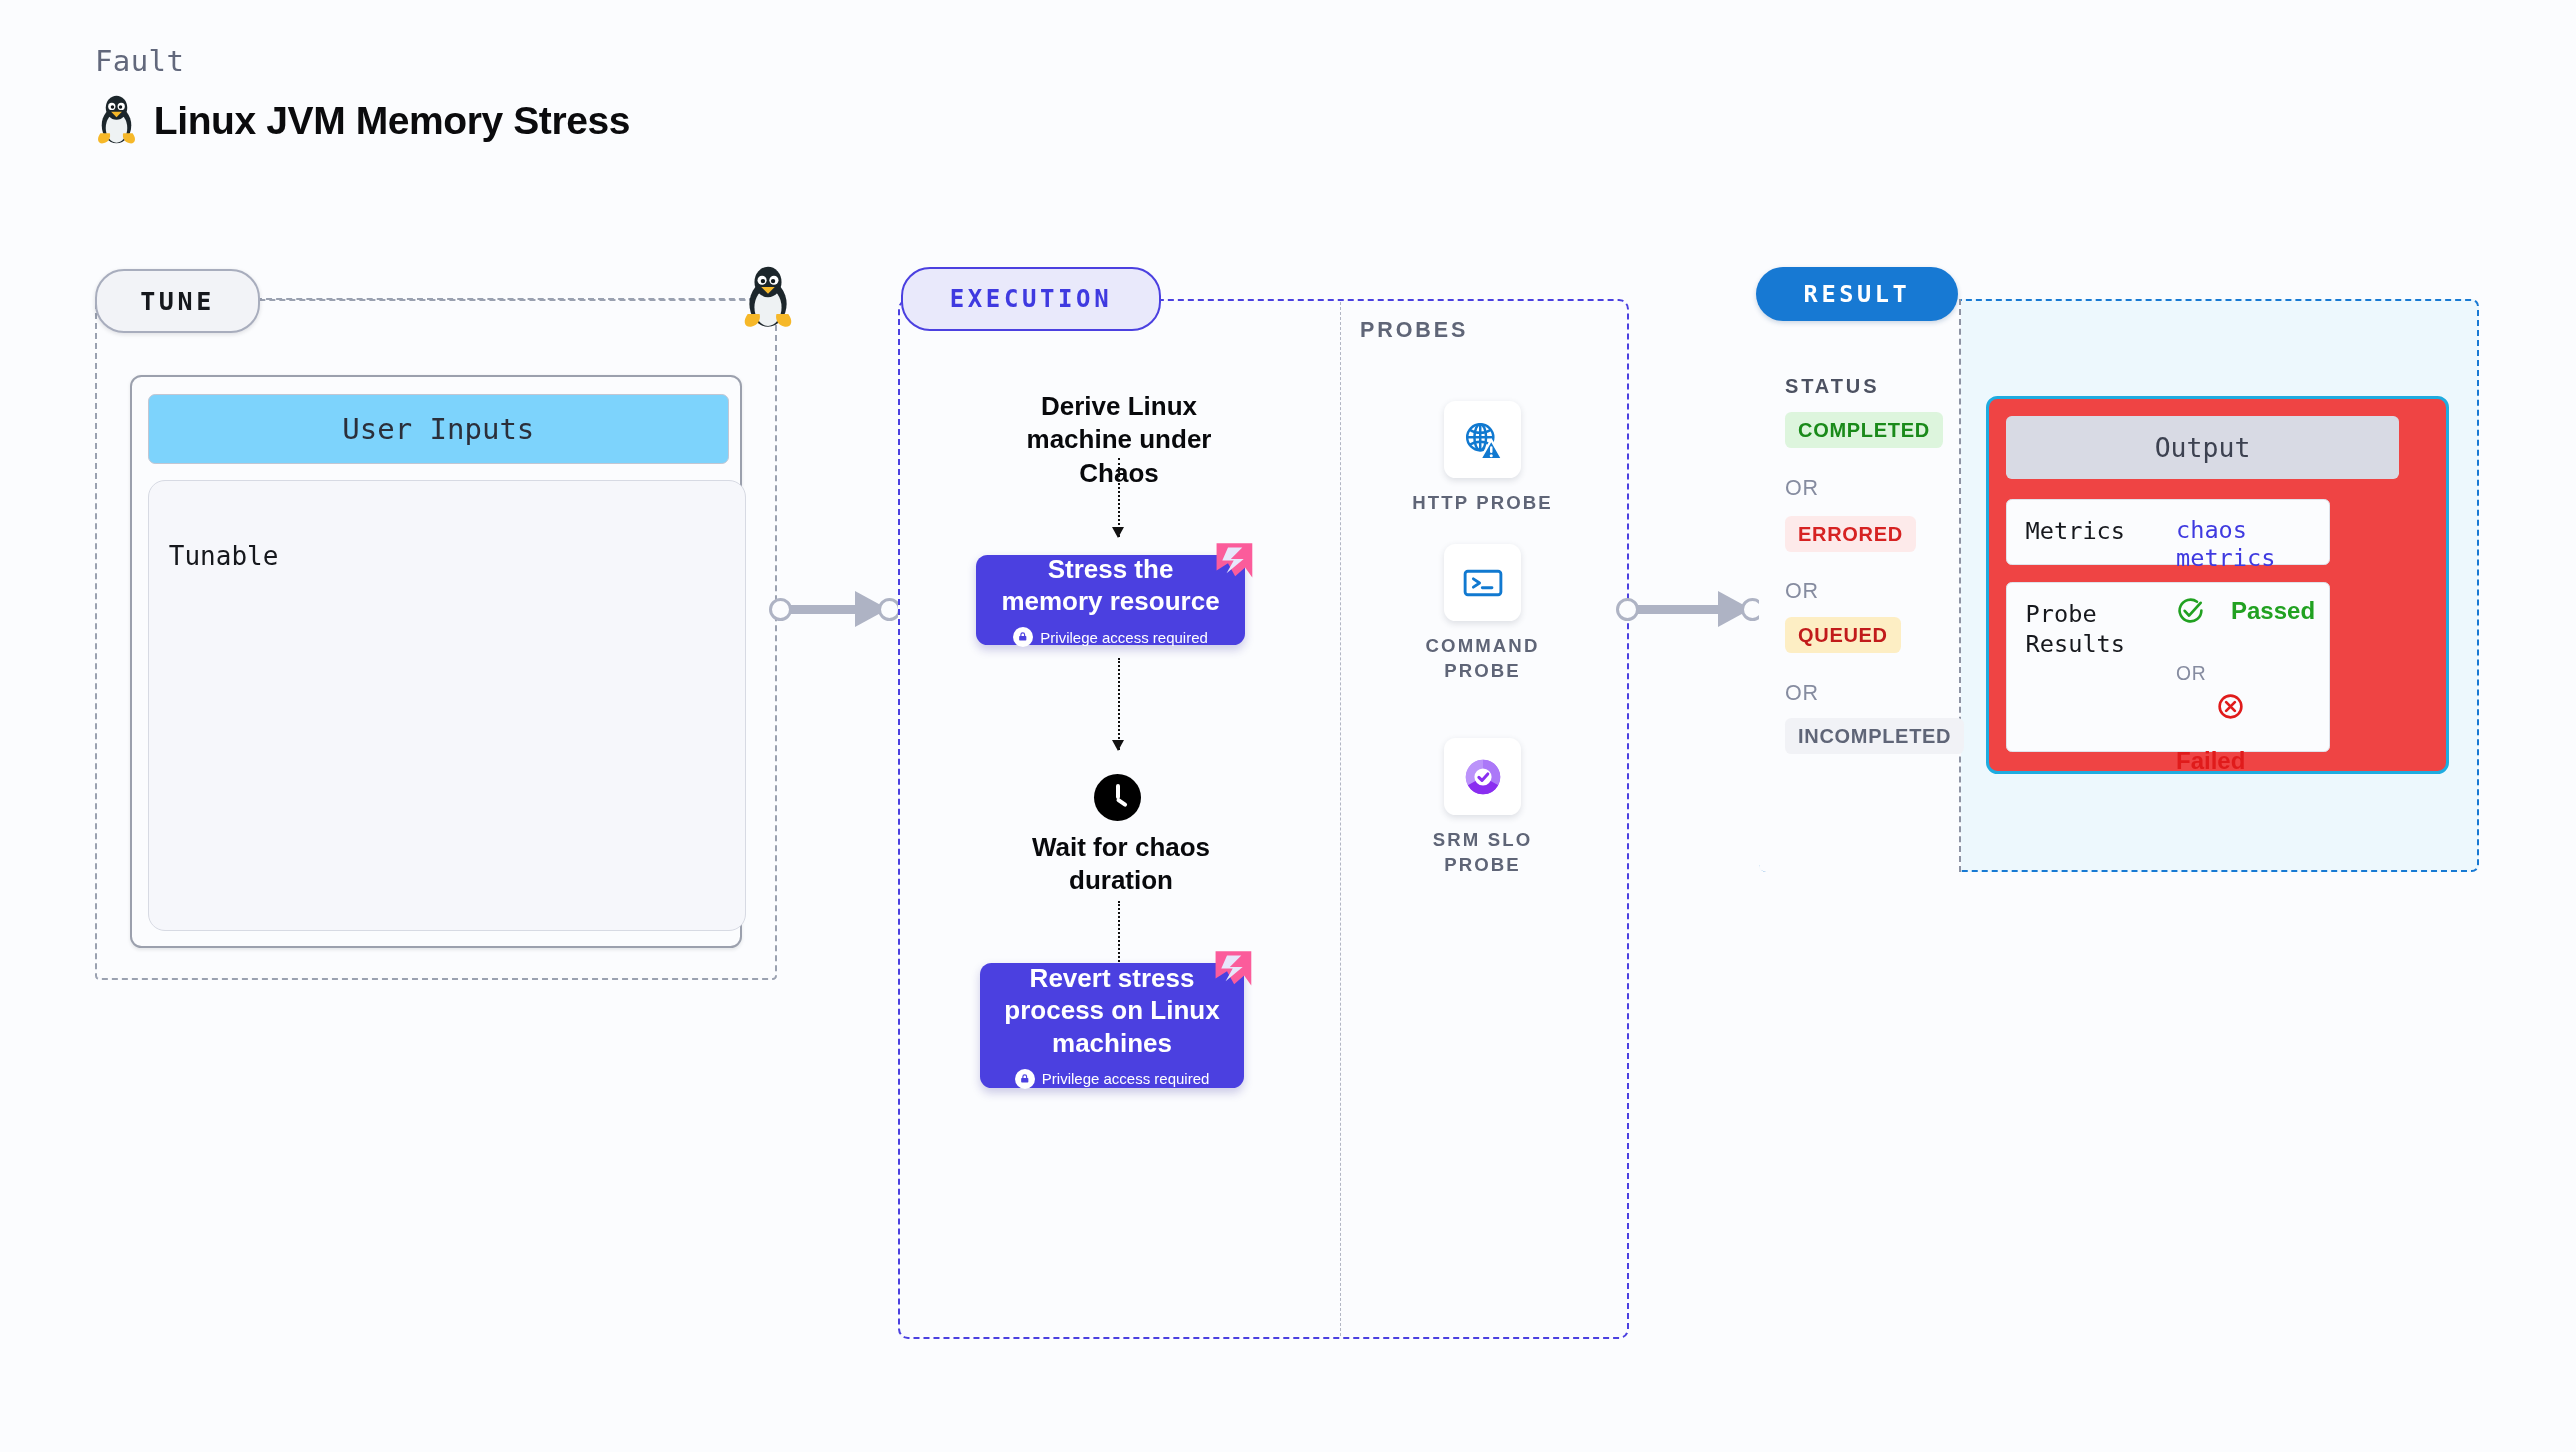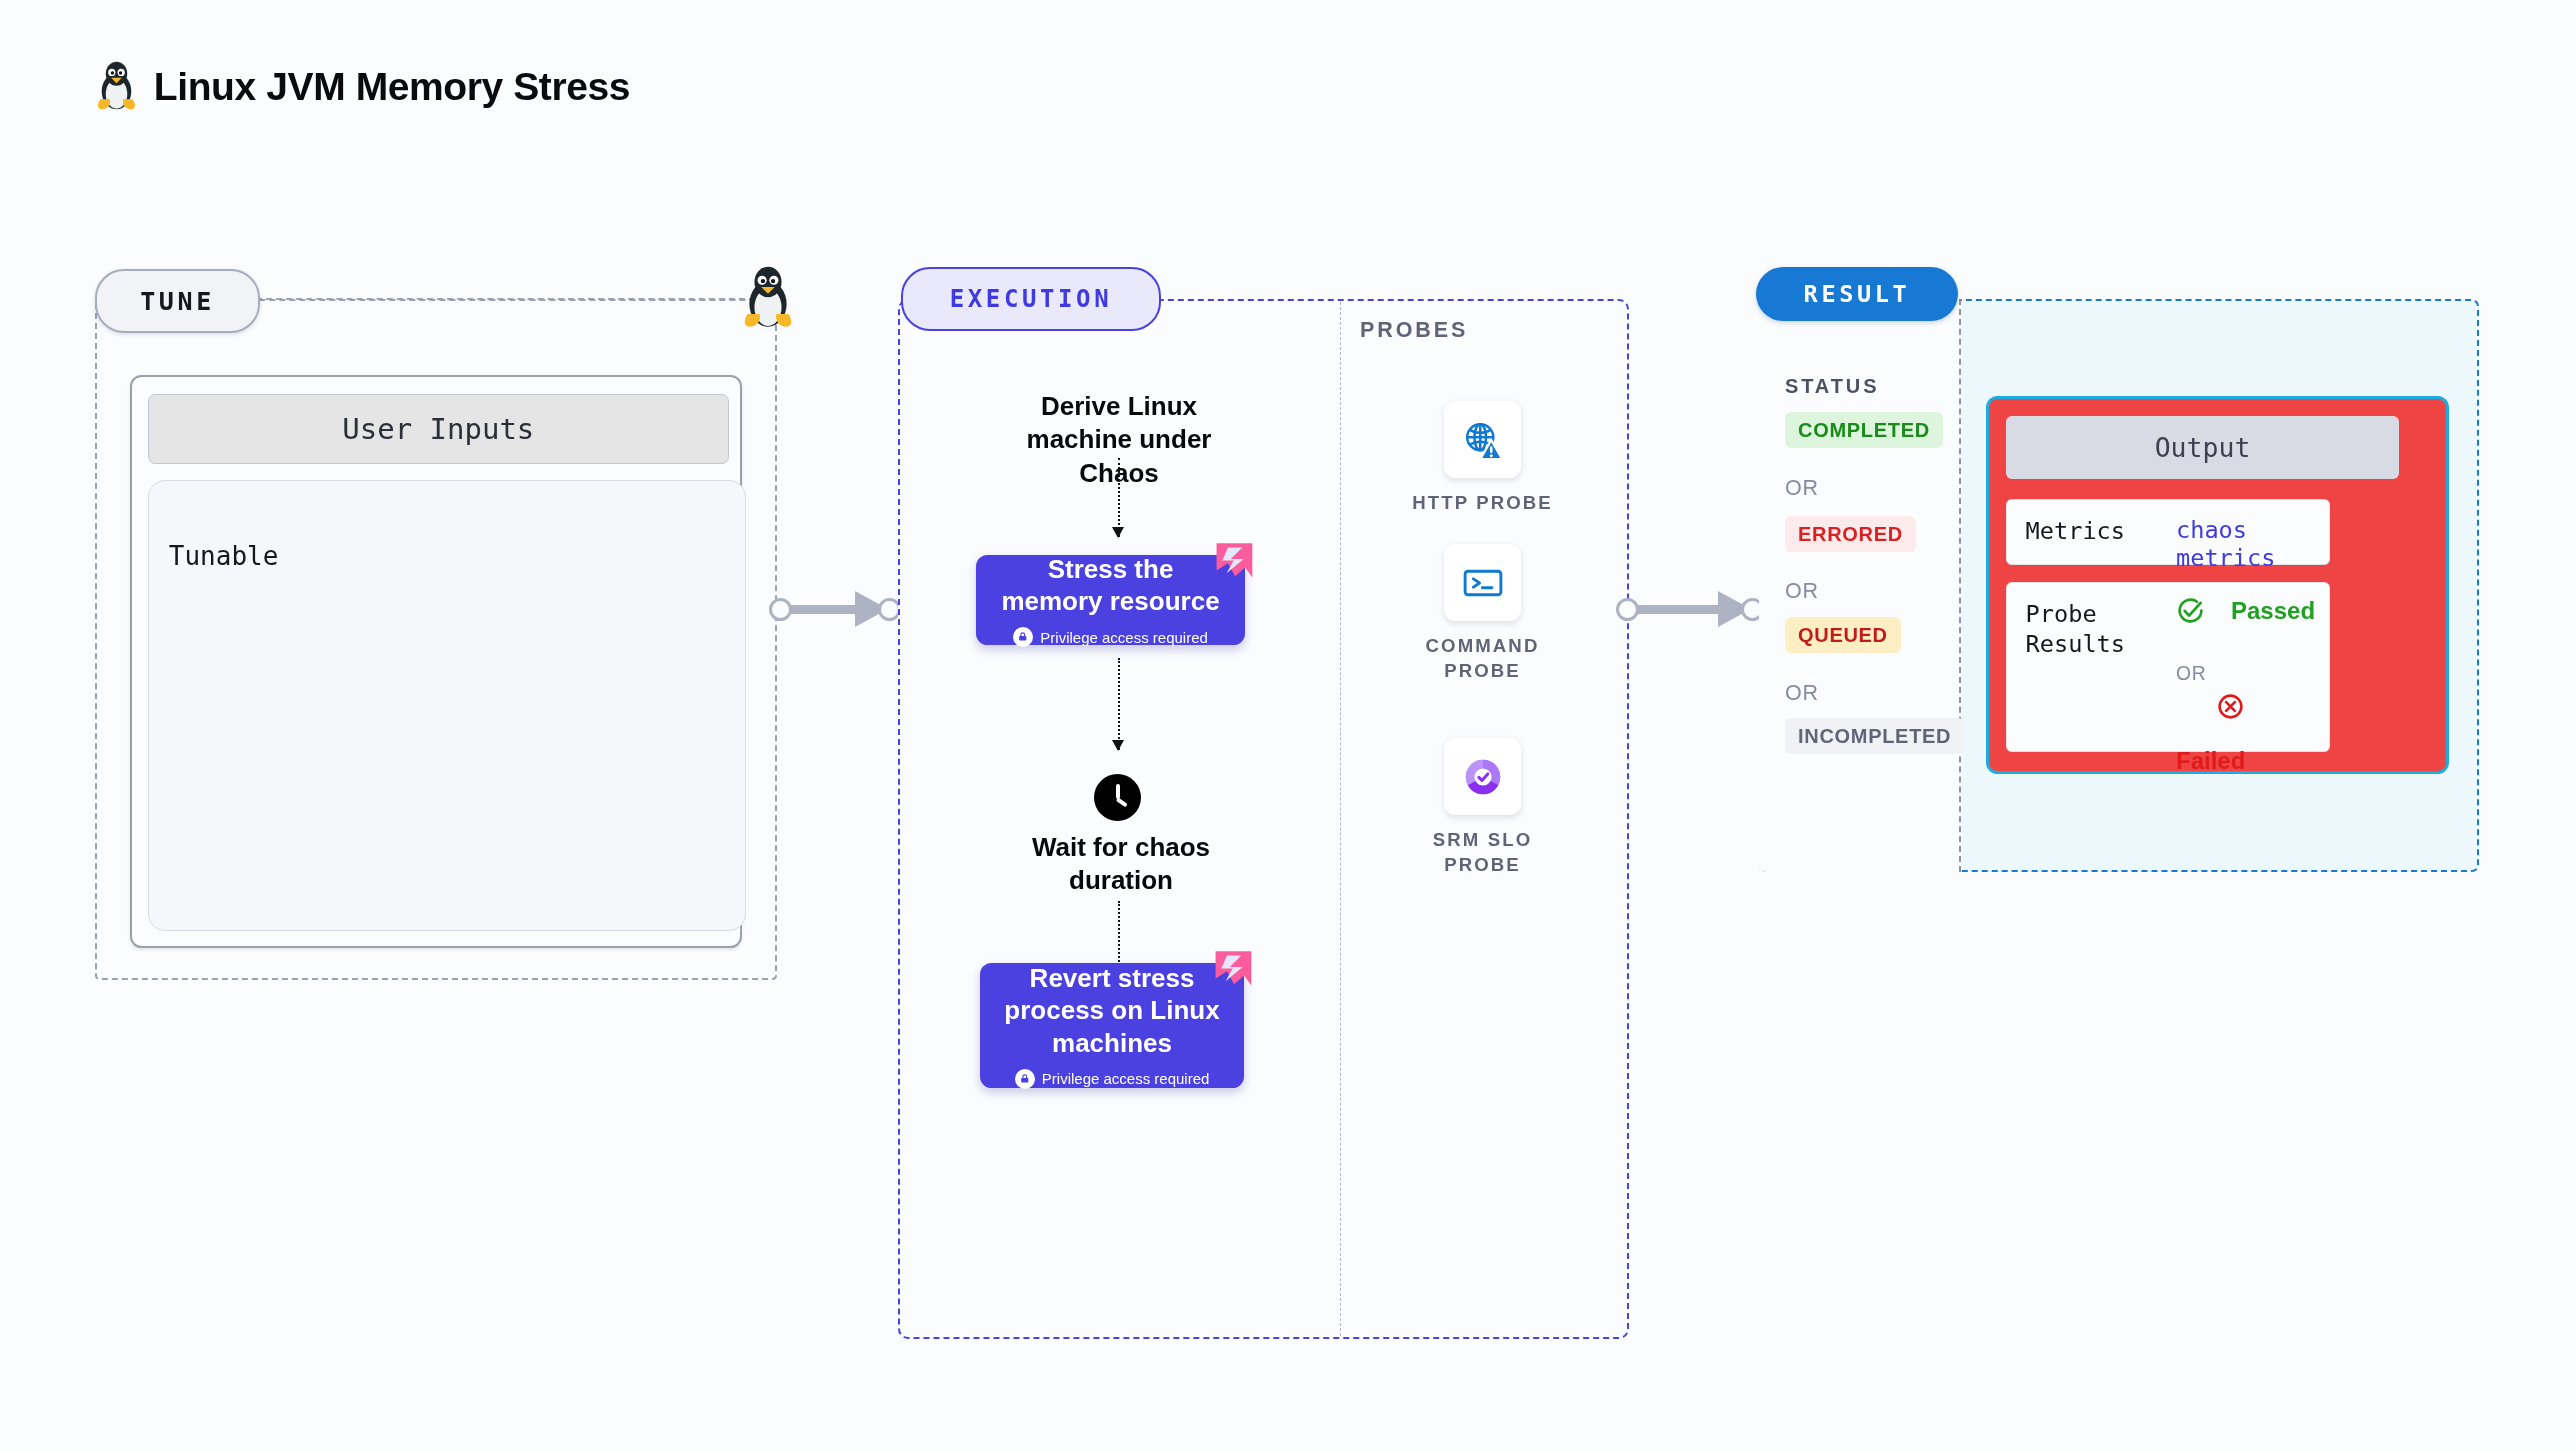--- a/index.html
+++ b/index.html
@@ -130,6 +130,7 @@
 <body>
 
 <div id="header">
+  <div id="fault-label">Fault</div>
   <div id="title-row">
     <svg class="tux" viewBox="0 0 64 78">
       <ellipse cx="32" cy="46" rx="22" ry="27" fill="#1c262b"></ellipse>

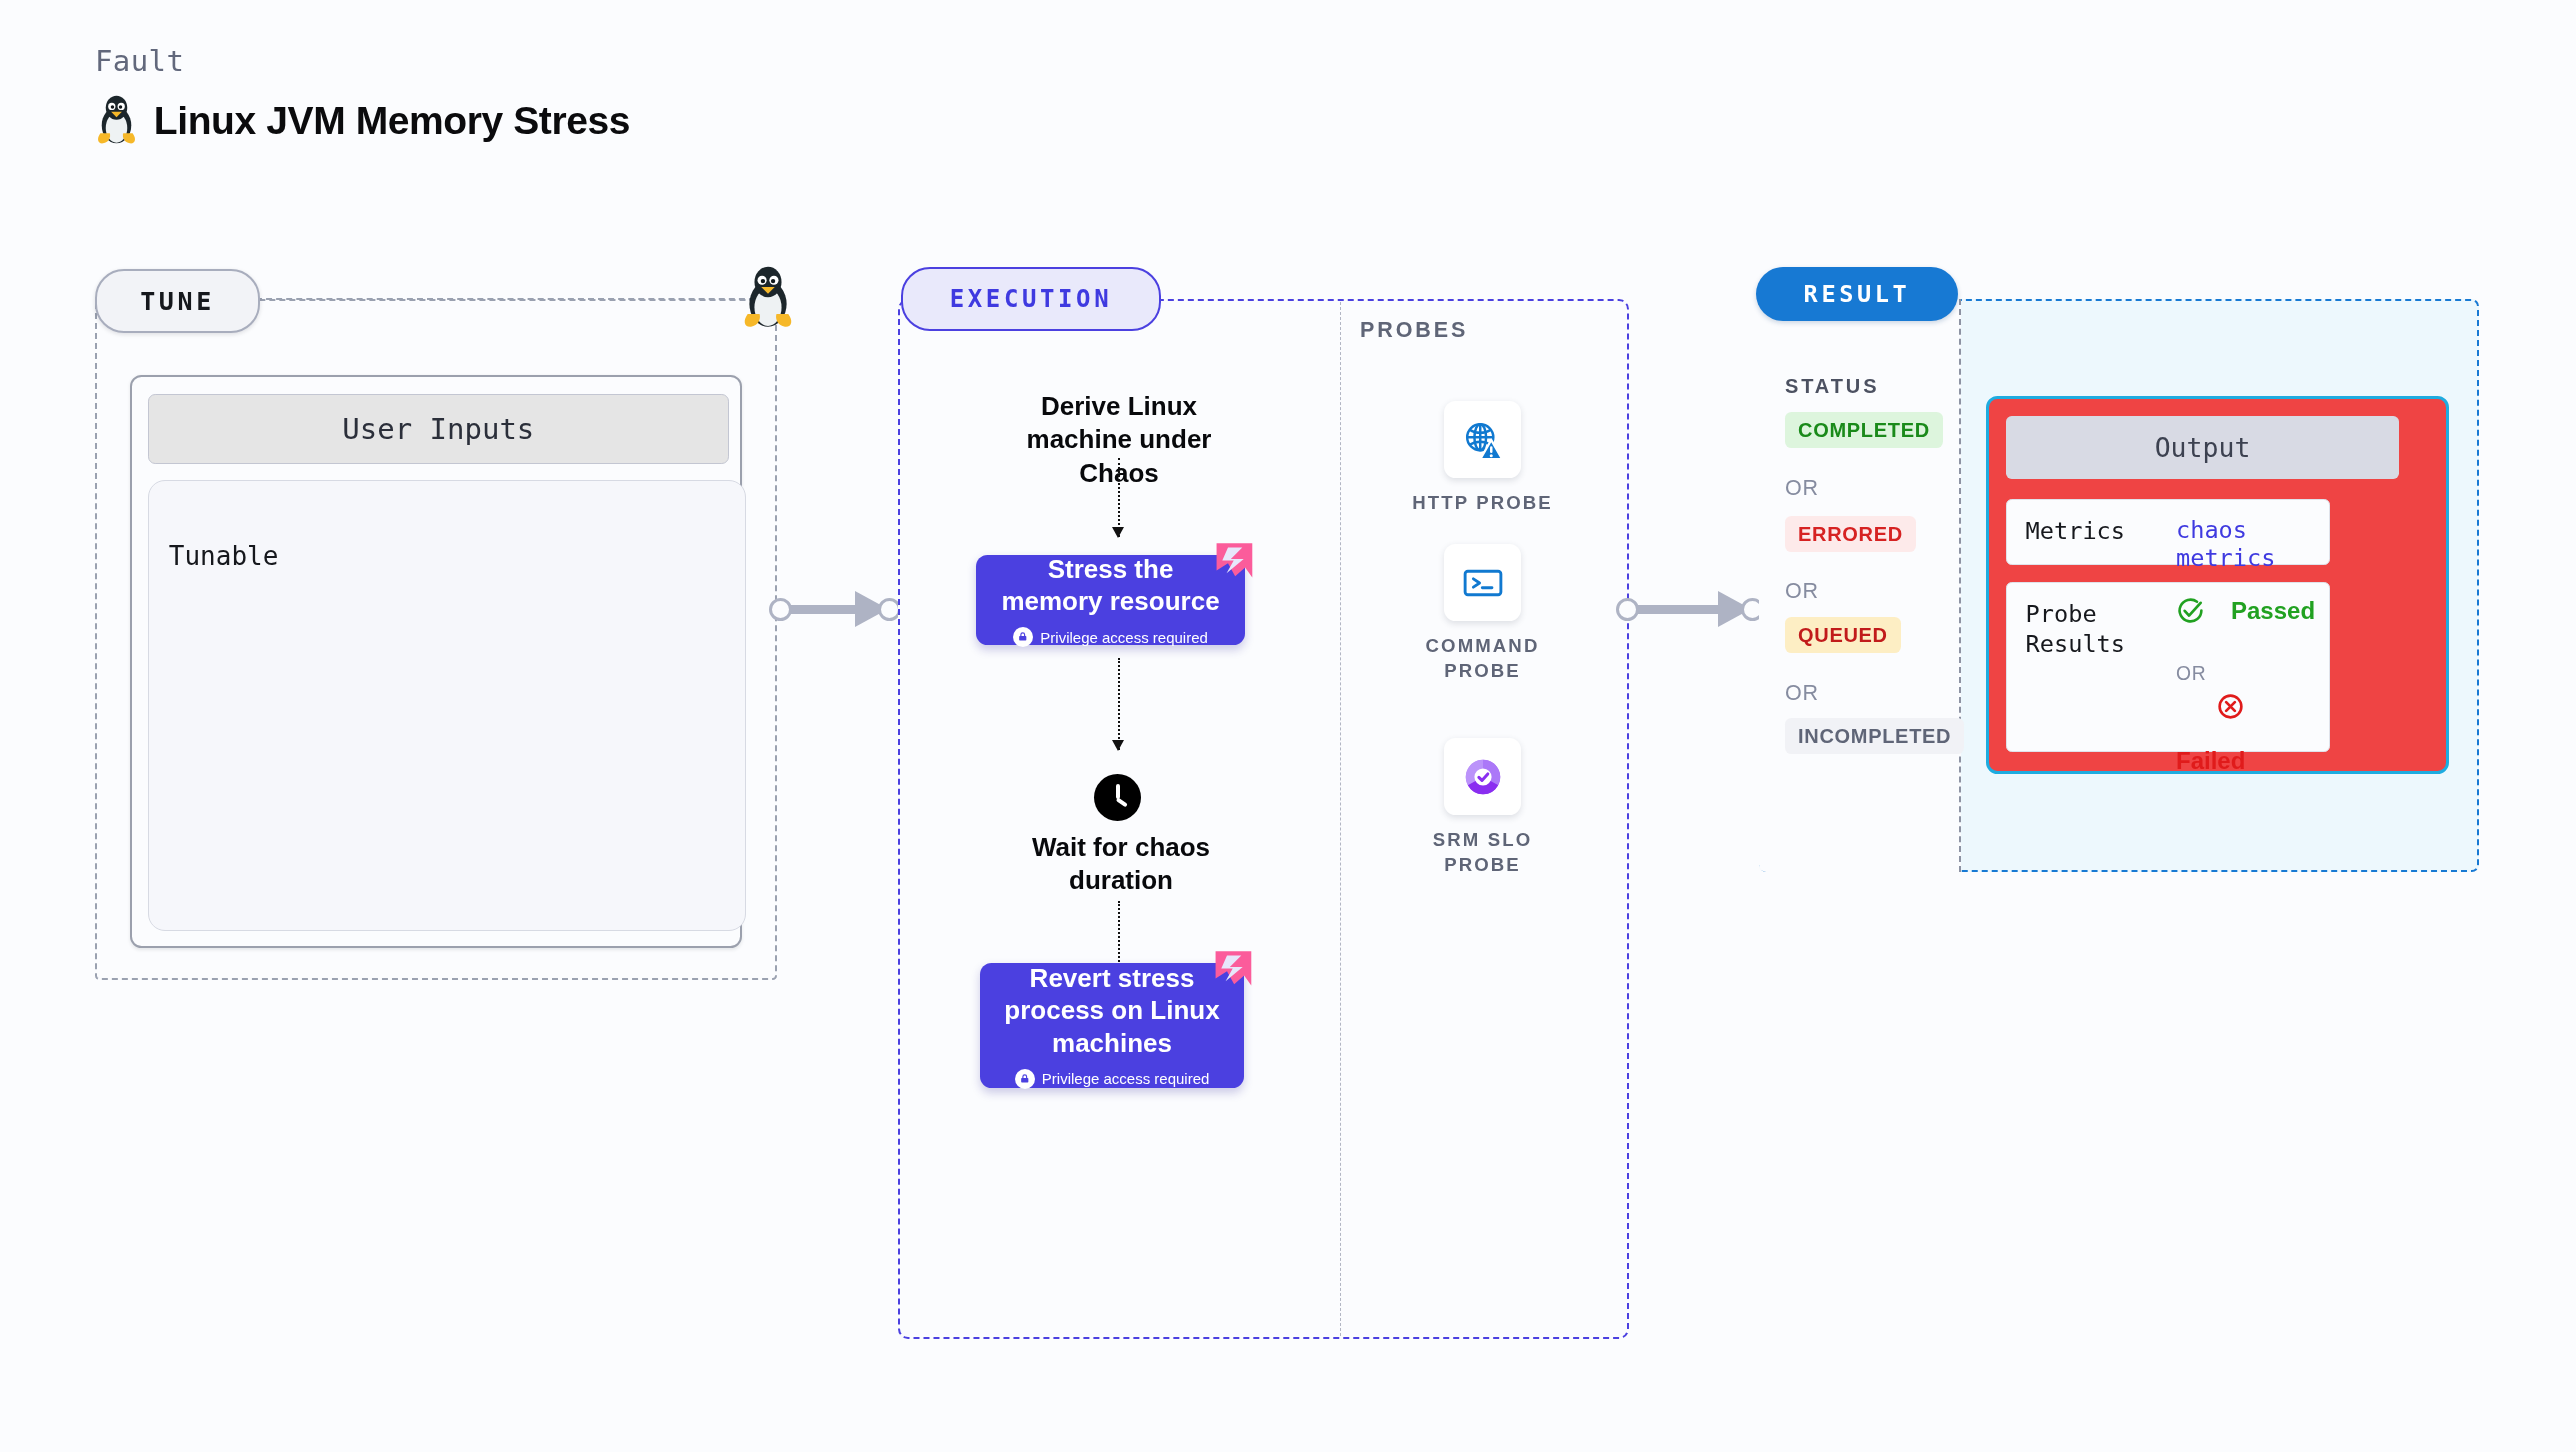--- a/index.html
+++ b/index.html
@@ -39,7 +39,7 @@
     background:#fbfcfe;border:2.1px solid #9ba0ad;border-radius:11.5px;box-sizing:border-box;
     box-shadow:0 1.4px 3.6px rgba(30,35,50,.10);}
   .inputs-head{position:absolute;left:15.8px;top:16.5px;width:581px;height:70px;
-    background:#e5e5e5;border:0.7px solid #c3c6d2;border-radius:7.2px;
+    background:#7dd3fc;border:0.7px solid #c3c6d2;border-radius:7.2px;
     display:flex;align-items:center;justify-content:center;
     font-family:"DejaVu Sans Mono","Liberation Mono",monospace;font-size:29px;
     color:#2b2f3a;box-sizing:border-box;}

